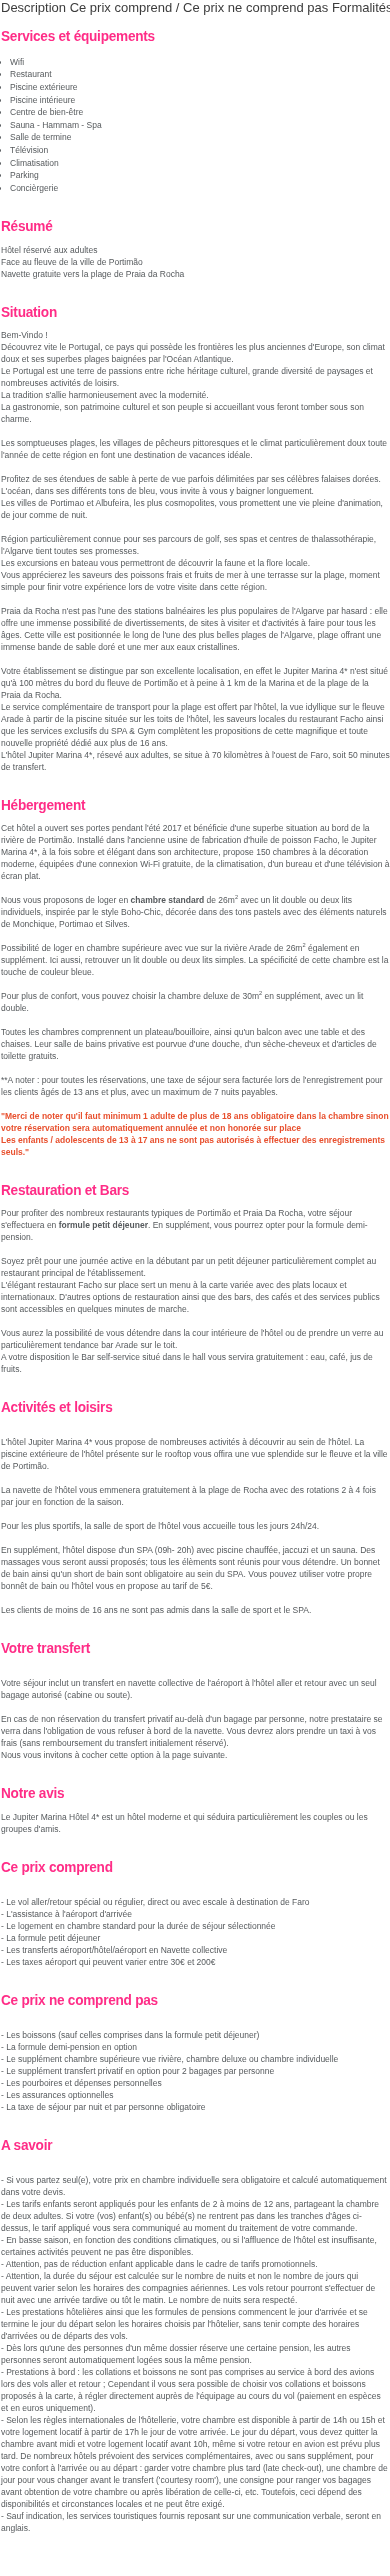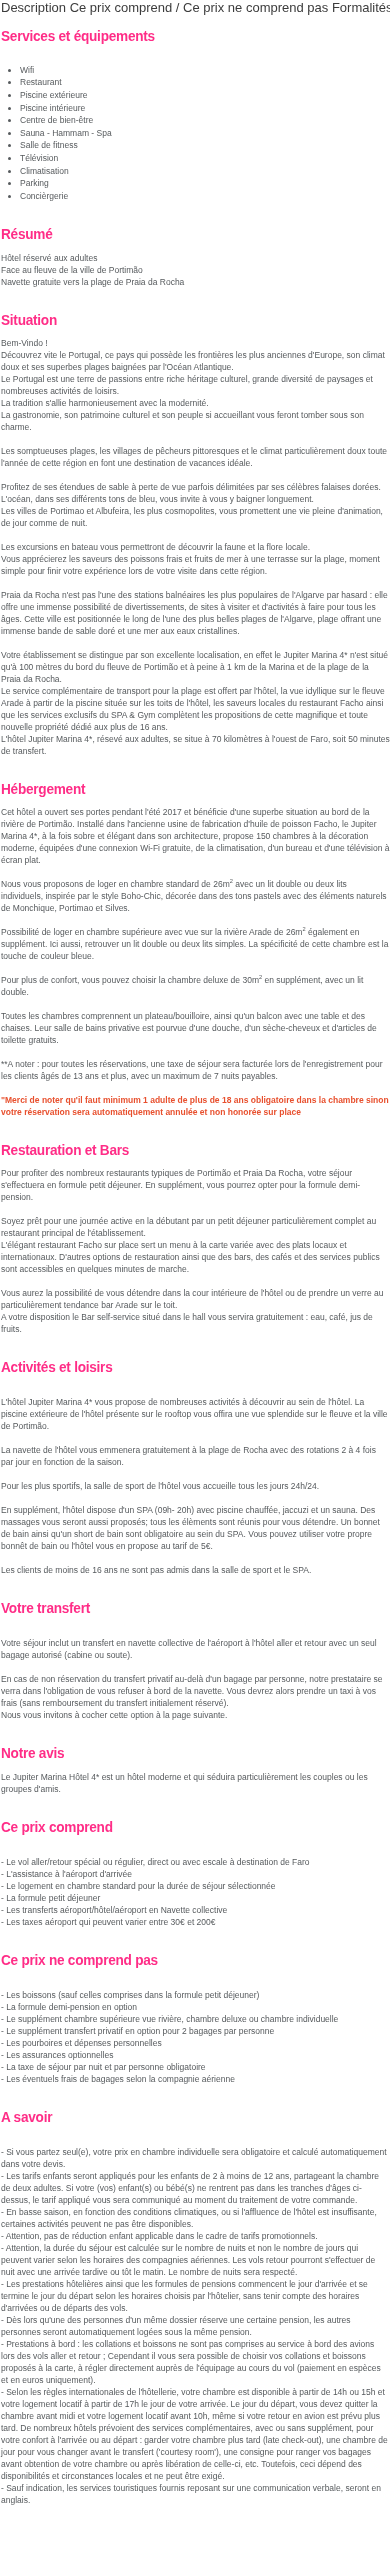--- a/index.html
+++ b/index.html
@@ -14,7 +14,7 @@
   .para .b{font-weight:400;}
   .para.warning{color:#e8502e;font-weight:700;}
   .gap{height:12px;}
-  ul.blist{margin:19px 0;padding:0 0 0 19px;list-style:disc;}
+  ul.blist{margin:11px 0;padding:0 0 0 9px;list-style:disc;}
   ul.blist li{font-size:8.5px;line-height:12.6px;}
   sup{font-size:5.7px;line-height:0;}
 </style>

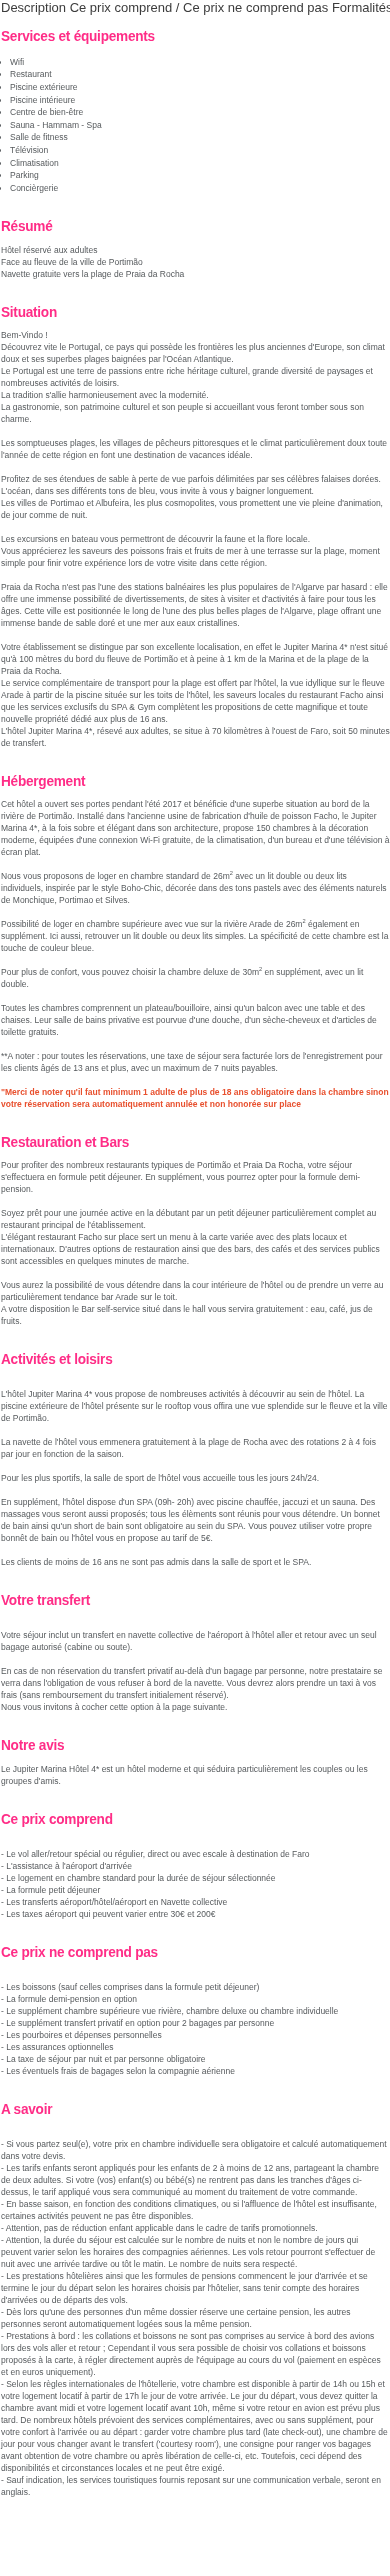--- a/index.html
+++ b/index.html
@@ -32,7 +32,7 @@
         <li>Piscine intérieure</li>
         <li>Centre de bien-être</li>
         <li>Sauna - Hammam - Spa</li>
-        <li>Salle de fitness</li>
+        <li>Salle de termine</li>
         <li>Télévision</li>
         <li>Climatisation</li>
         <li>Parking</li>

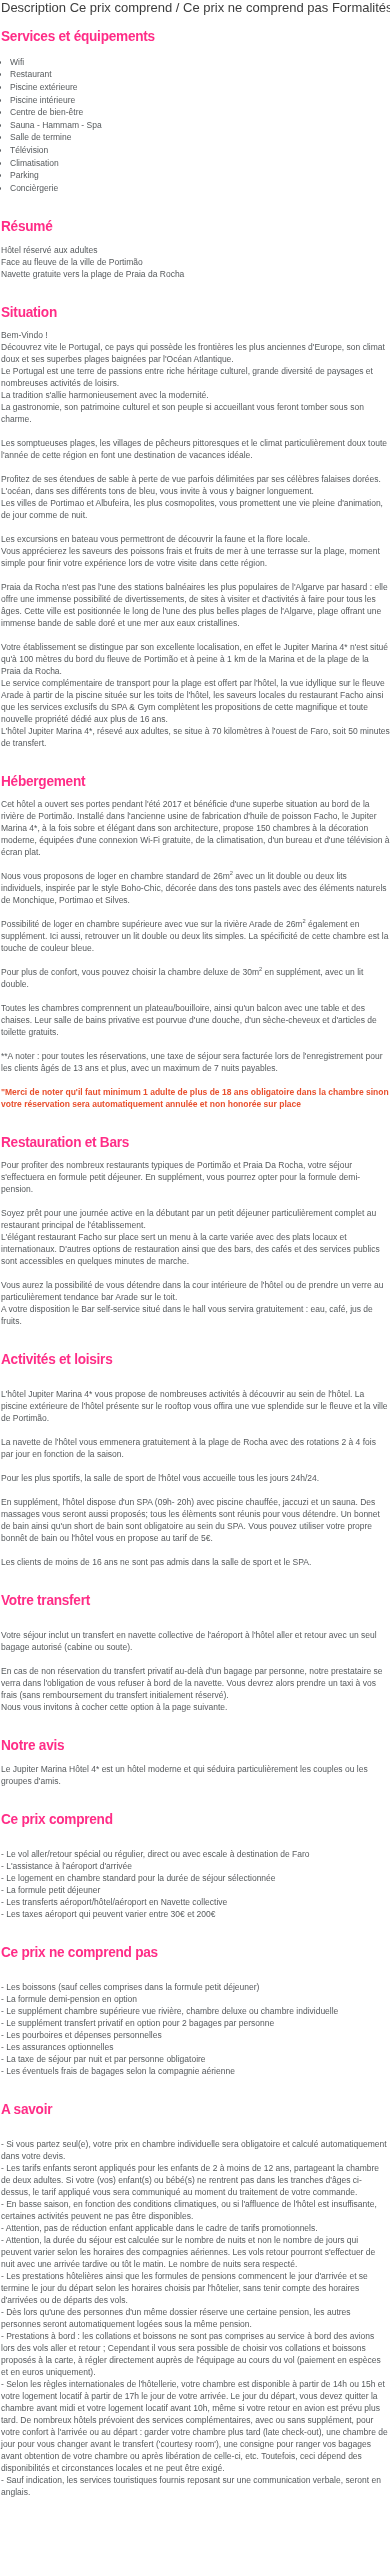--- a/index.html
+++ b/index.html
@@ -54,6 +54,7 @@
       <p class="para ">Profitez de ses étendues de sable à perte de vue parfois délimitées par ses célèbres falaises dorées. L'océan, dans ses différents tons de bleu, vous invite à vous y baigner longuement.</p>
       <p class="para ">Les villes de Portimao et Albufeira, les plus cosmopolites, vous promettent une vie pleine d'animation, de jour comme de nuit.</p>
       <div class="gap"></div>
+      <p class="para ">Région particulièrement connue pour ses parcours de golf, ses spas et centres de thalassothérapie, l'Algarve tient toutes ses promesses.</p>
       <p class="para ">Les excursions en bateau vous permettront de découvrir la faune et la flore locale.</p>
       <p class="para ">Vous apprécierez les saveurs des poissons frais et fruits de mer à une terrasse sur la plage, moment simple pour finir votre expérience lors de votre visite dans cette région.</p>
       <div class="gap"></div>

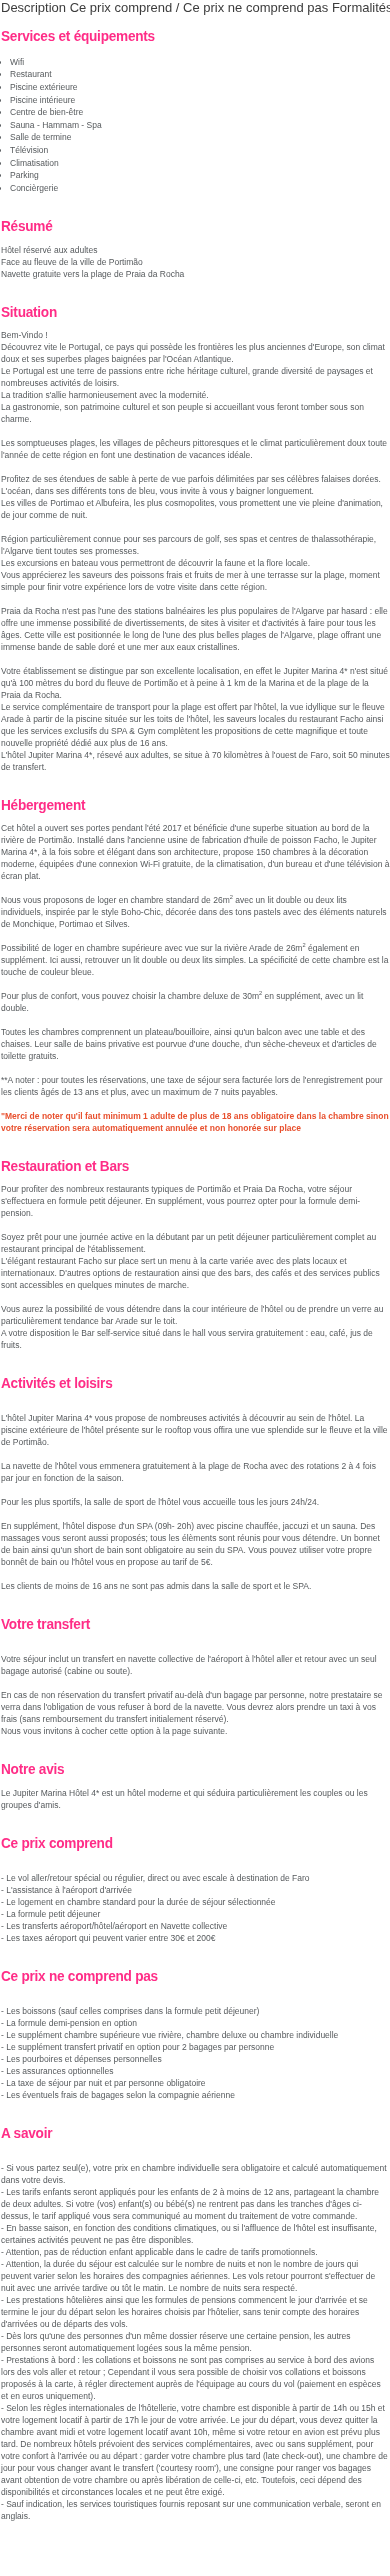--- a/index.html
+++ b/index.html
@@ -11,7 +11,7 @@
        transform:scaleX(.88);transform-origin:left center;white-space:nowrap;}
   h2.h.first{margin-top:13.4px;}
   .para{margin:0;font-size:8.5px;line-height:12px;}
-  .para .b{font-weight:400;}
+  .para .b{font-weight:700;}
   .para.warning{color:#e8502e;font-weight:700;}
   .gap{height:12px;}
   ul.blist{margin:11px 0;padding:0 0 0 9px;list-style:disc;}

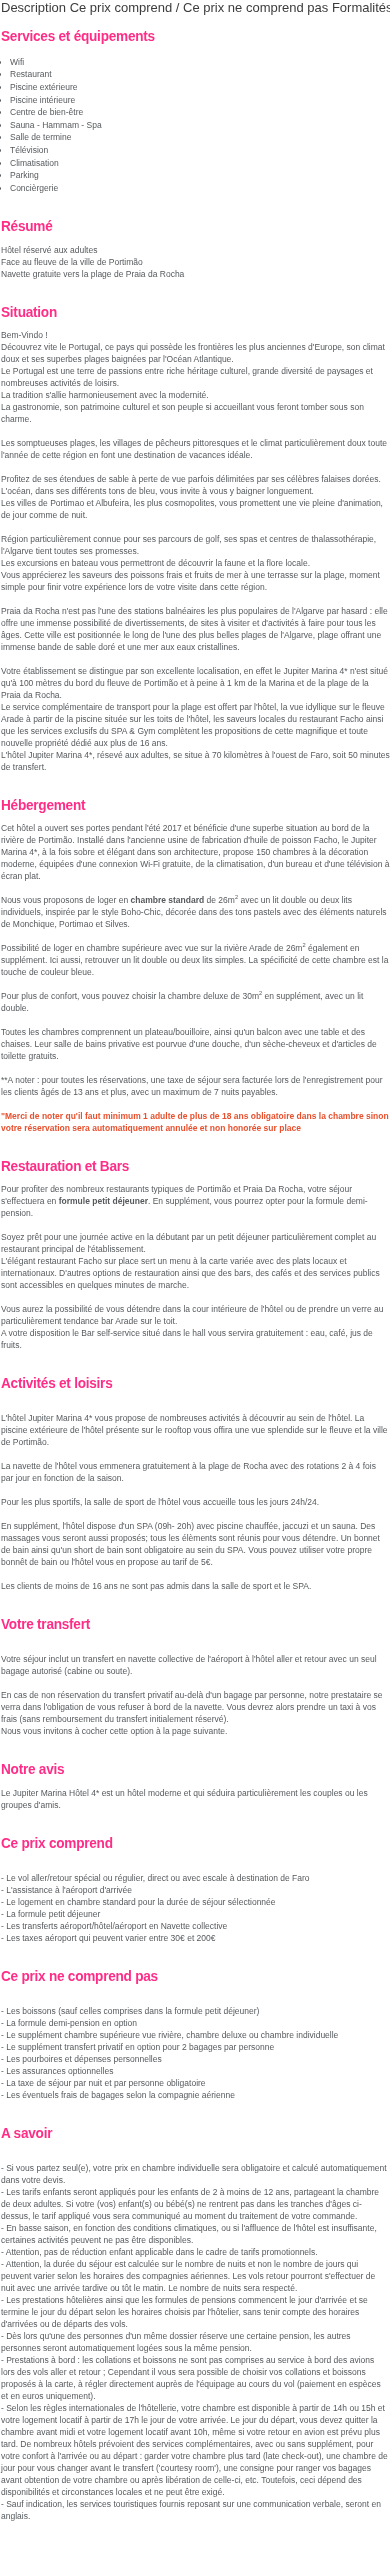--- a/index.html
+++ b/index.html
@@ -77,6 +77,7 @@
       <p class="para ">**A noter : pour toutes les réservations, une taxe de séjour sera facturée lors de l'enregistrement pour les clients âgés de 13 ans et plus, avec un maximum de 7 nuits payables.</p>
       <div class="gap"></div>
       <p class="para warning">"Merci de noter qu'il faut minimum 1 adulte de plus de 18 ans obligatoire dans la chambre sinon votre réservation sera automatiquement annulée et non honorée sur place</p>
+      <p class="para warning">Les enfants / adolescents de 13 à 17 ans ne sont pas autorisés à effectuer des enregistrements seuls."</p>
       <h2 class="h ">Restauration et Bars</h2>
       <p class="para "><span>Pour profiter des nombreux restaurants typiques de Portimão et Praia Da Rocha, votre séjour s'effectuera en </span><span class="b">formule petit déjeuner</span><span>. En supplément, vous pourrez opter pour la formule demi-pension.</span></p>
       <div class="gap"></div>

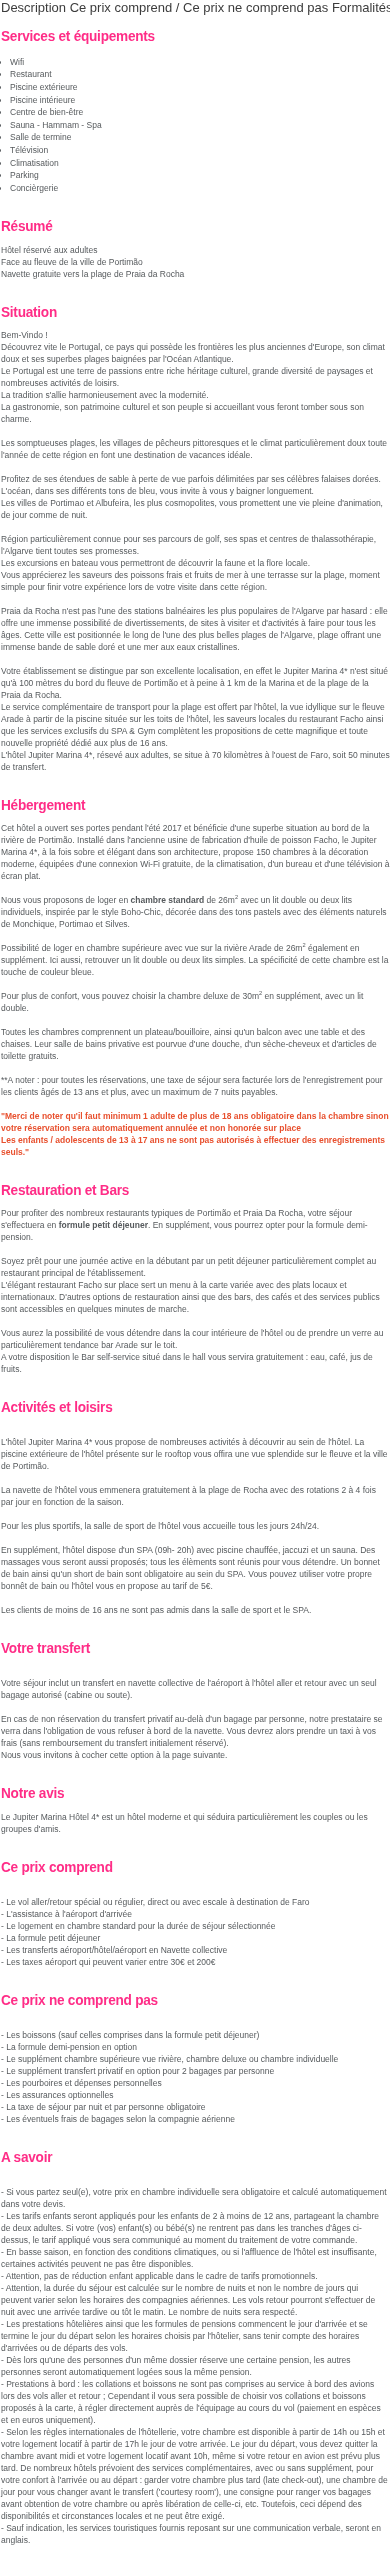--- a/index.html
+++ b/index.html
@@ -122,7 +122,6 @@
       <p class="para ">- Les pourboires et dépenses personnelles</p>
       <p class="para ">- Les assurances optionnelles</p>
       <p class="para ">- La taxe de séjour par nuit et par personne obligatoire</p>
-      <p class="para ">- Les éventuels frais de bagages selon la compagnie aérienne</p>
       <h2 class="h ">A savoir</h2>
       <div class="gap"></div>
       <p class="para ">- Si vous partez seul(e), votre prix en chambre individuelle sera obligatoire et calculé automatiquement dans votre devis.</p>

